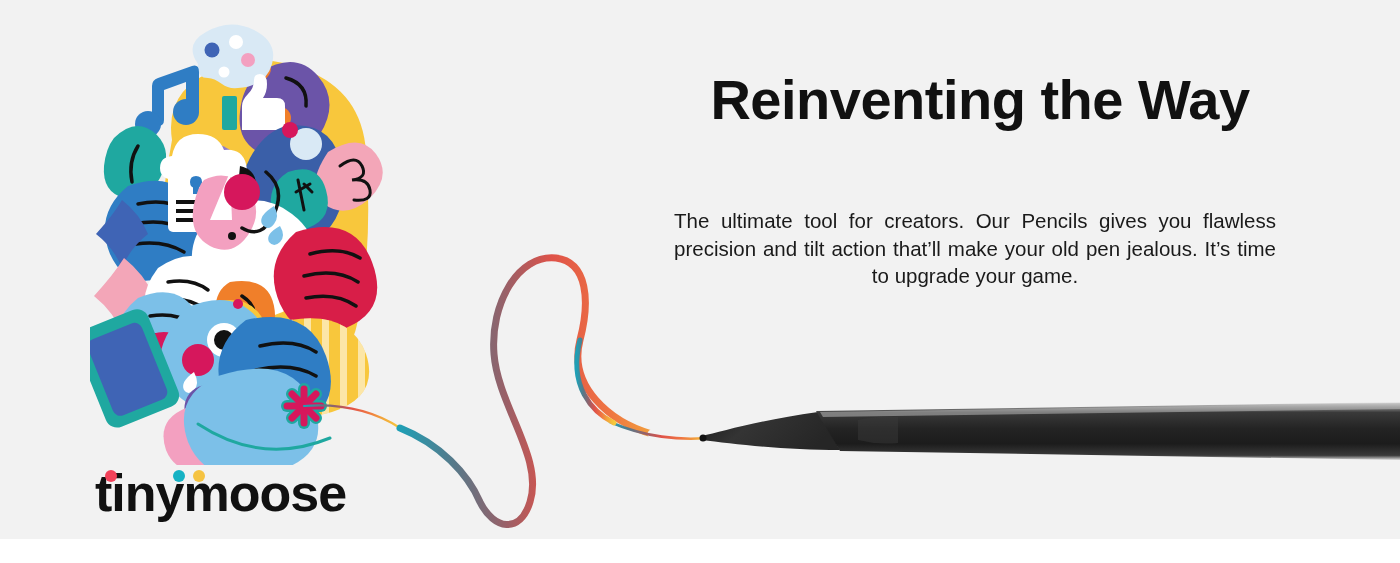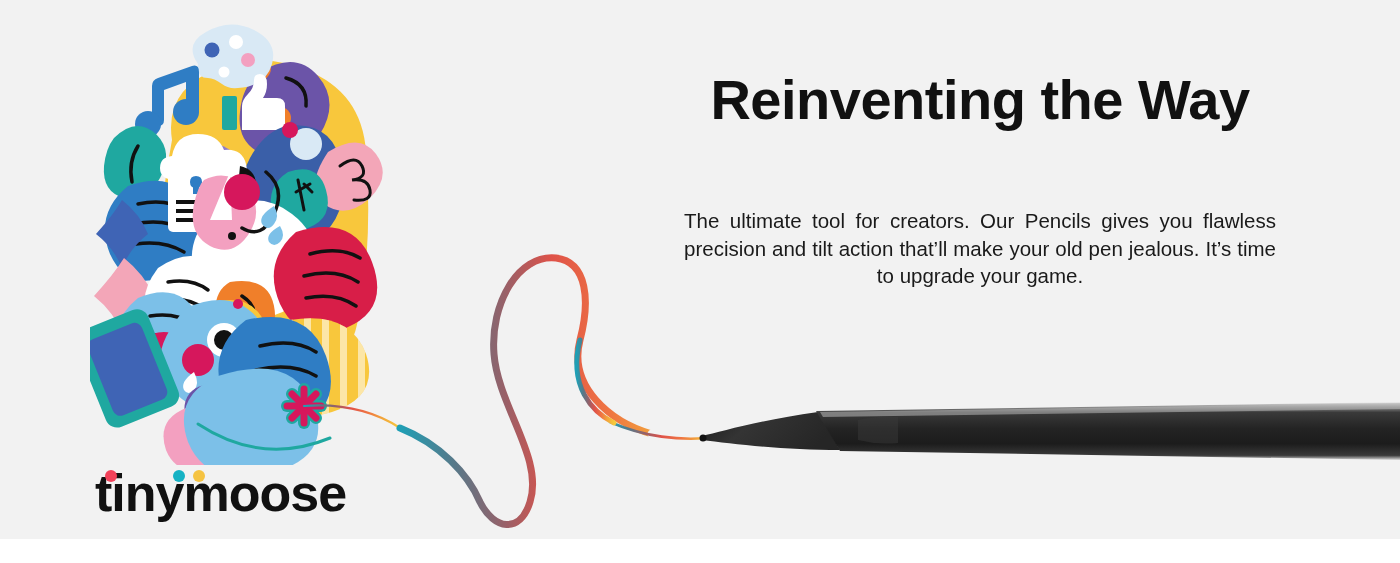--- a/index.html
+++ b/index.html
@@ -64,7 +64,7 @@
     font-family: "Liberation Sans", sans-serif;
   }
   #subcopy {
-    margin: 78px 24px 0 24px;
+    margin: 78px 24px 0 14px;
     font-size: 20.5px;
     line-height: 1.33;
     font-weight: 400;

